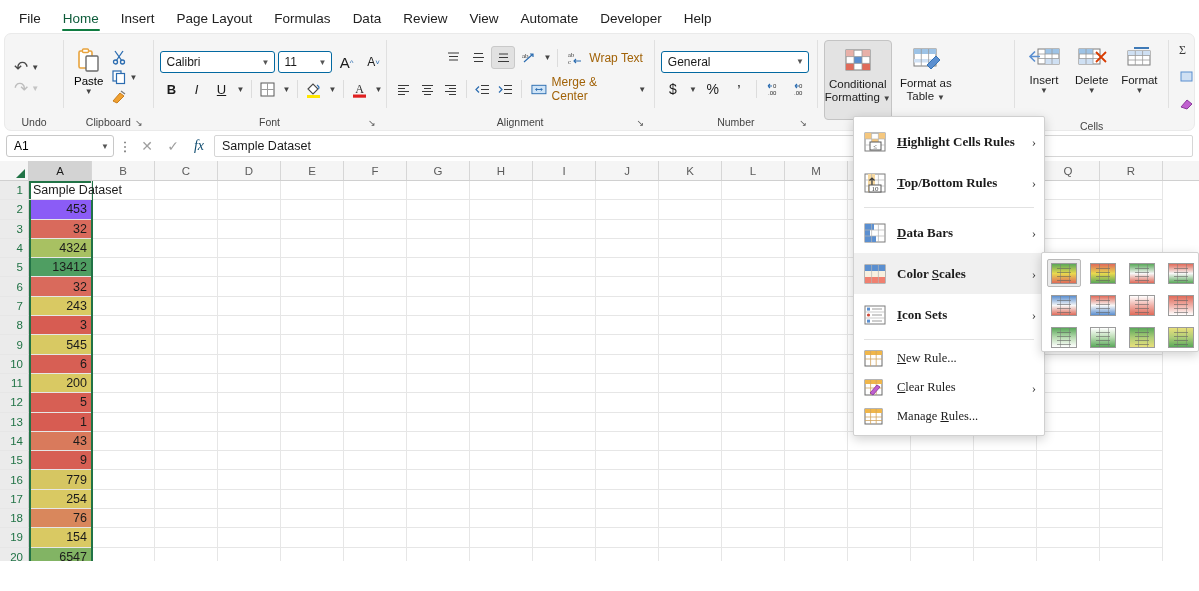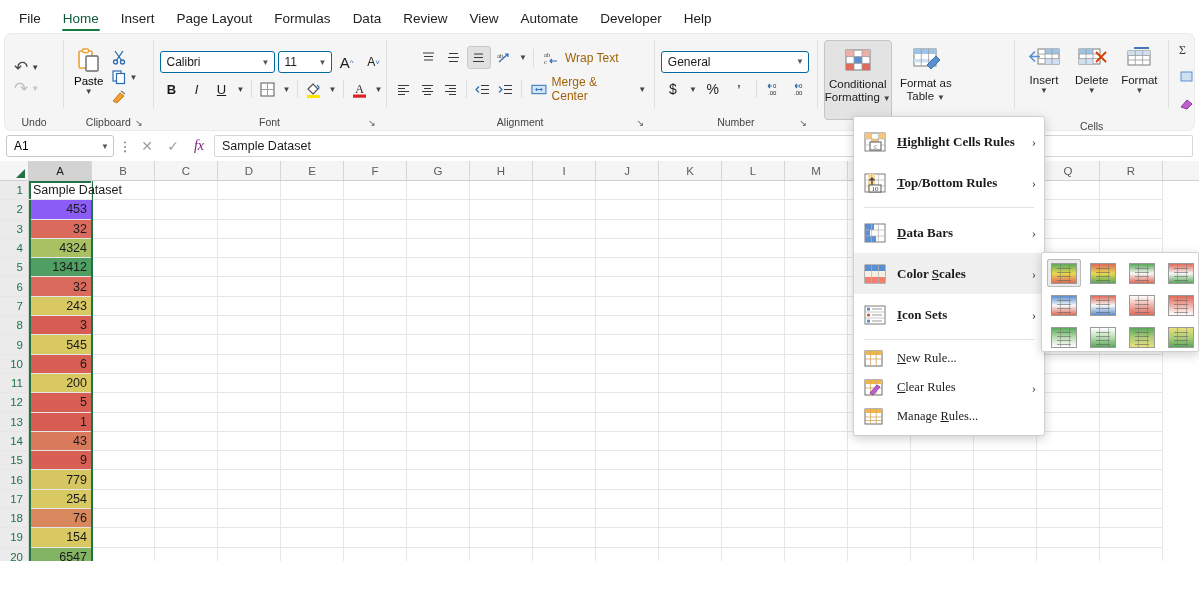--- a/index.html
+++ b/index.html
@@ -342,7 +342,7 @@
     <div class="grp-sep"></div>
 
     <div class="grp" style="width:289px">
-      <div class="grp-body" style="flex-direction:column;justify-content:center;align-items:center">
+      <div class="grp-body" style="flex-direction:column;justify-content:center;align-items:flex-end">
         <div class="algn-r">
           <div class="sq">
             <svg width="15" height="13" viewBox="0 0 15 13">

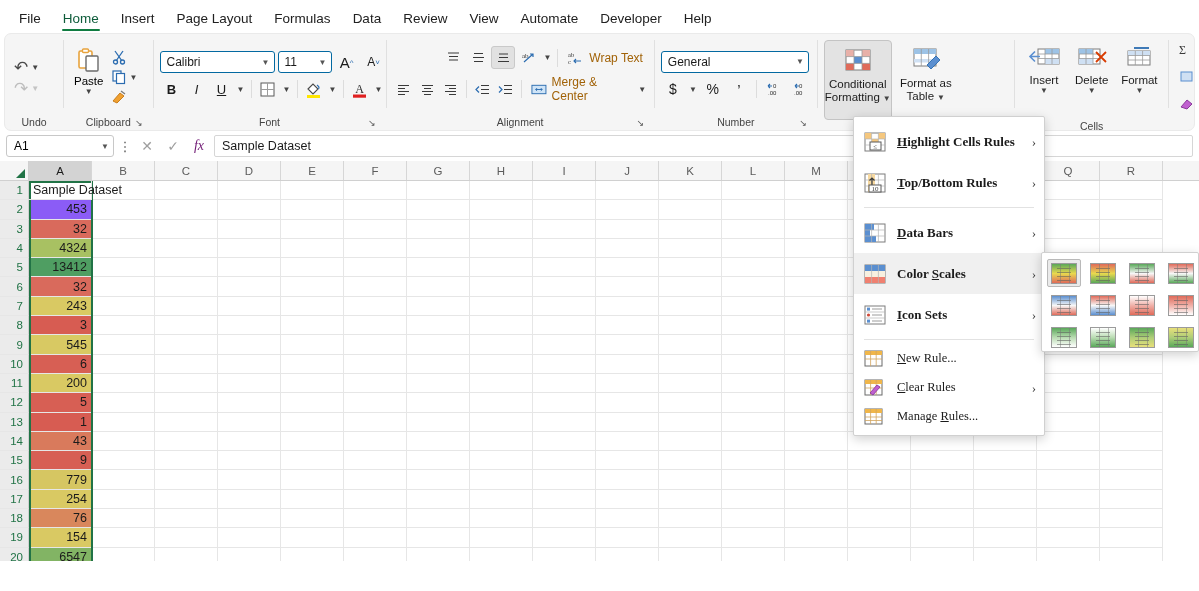--- a/index.html
+++ b/index.html
@@ -114,7 +114,7 @@
              cursor: pointer; letter-spacing: 0; }
   .fb-ic { width: 22px; text-align: center; font-size: 14px; color: #9e9e9e;
            cursor: pointer; }
-  .fb-fx { width: 22px; text-align: center; font-size: 14px; color: #701a75;
+  .fb-fx { width: 22px; text-align: center; font-size: 14px; color: #0c4a6e;
            font-style: italic; font-family: "Liberation Serif", serif;
            cursor: pointer; }
   .fb-input { flex: 1; height: 22px; border: 1px solid #d6d6d6;

